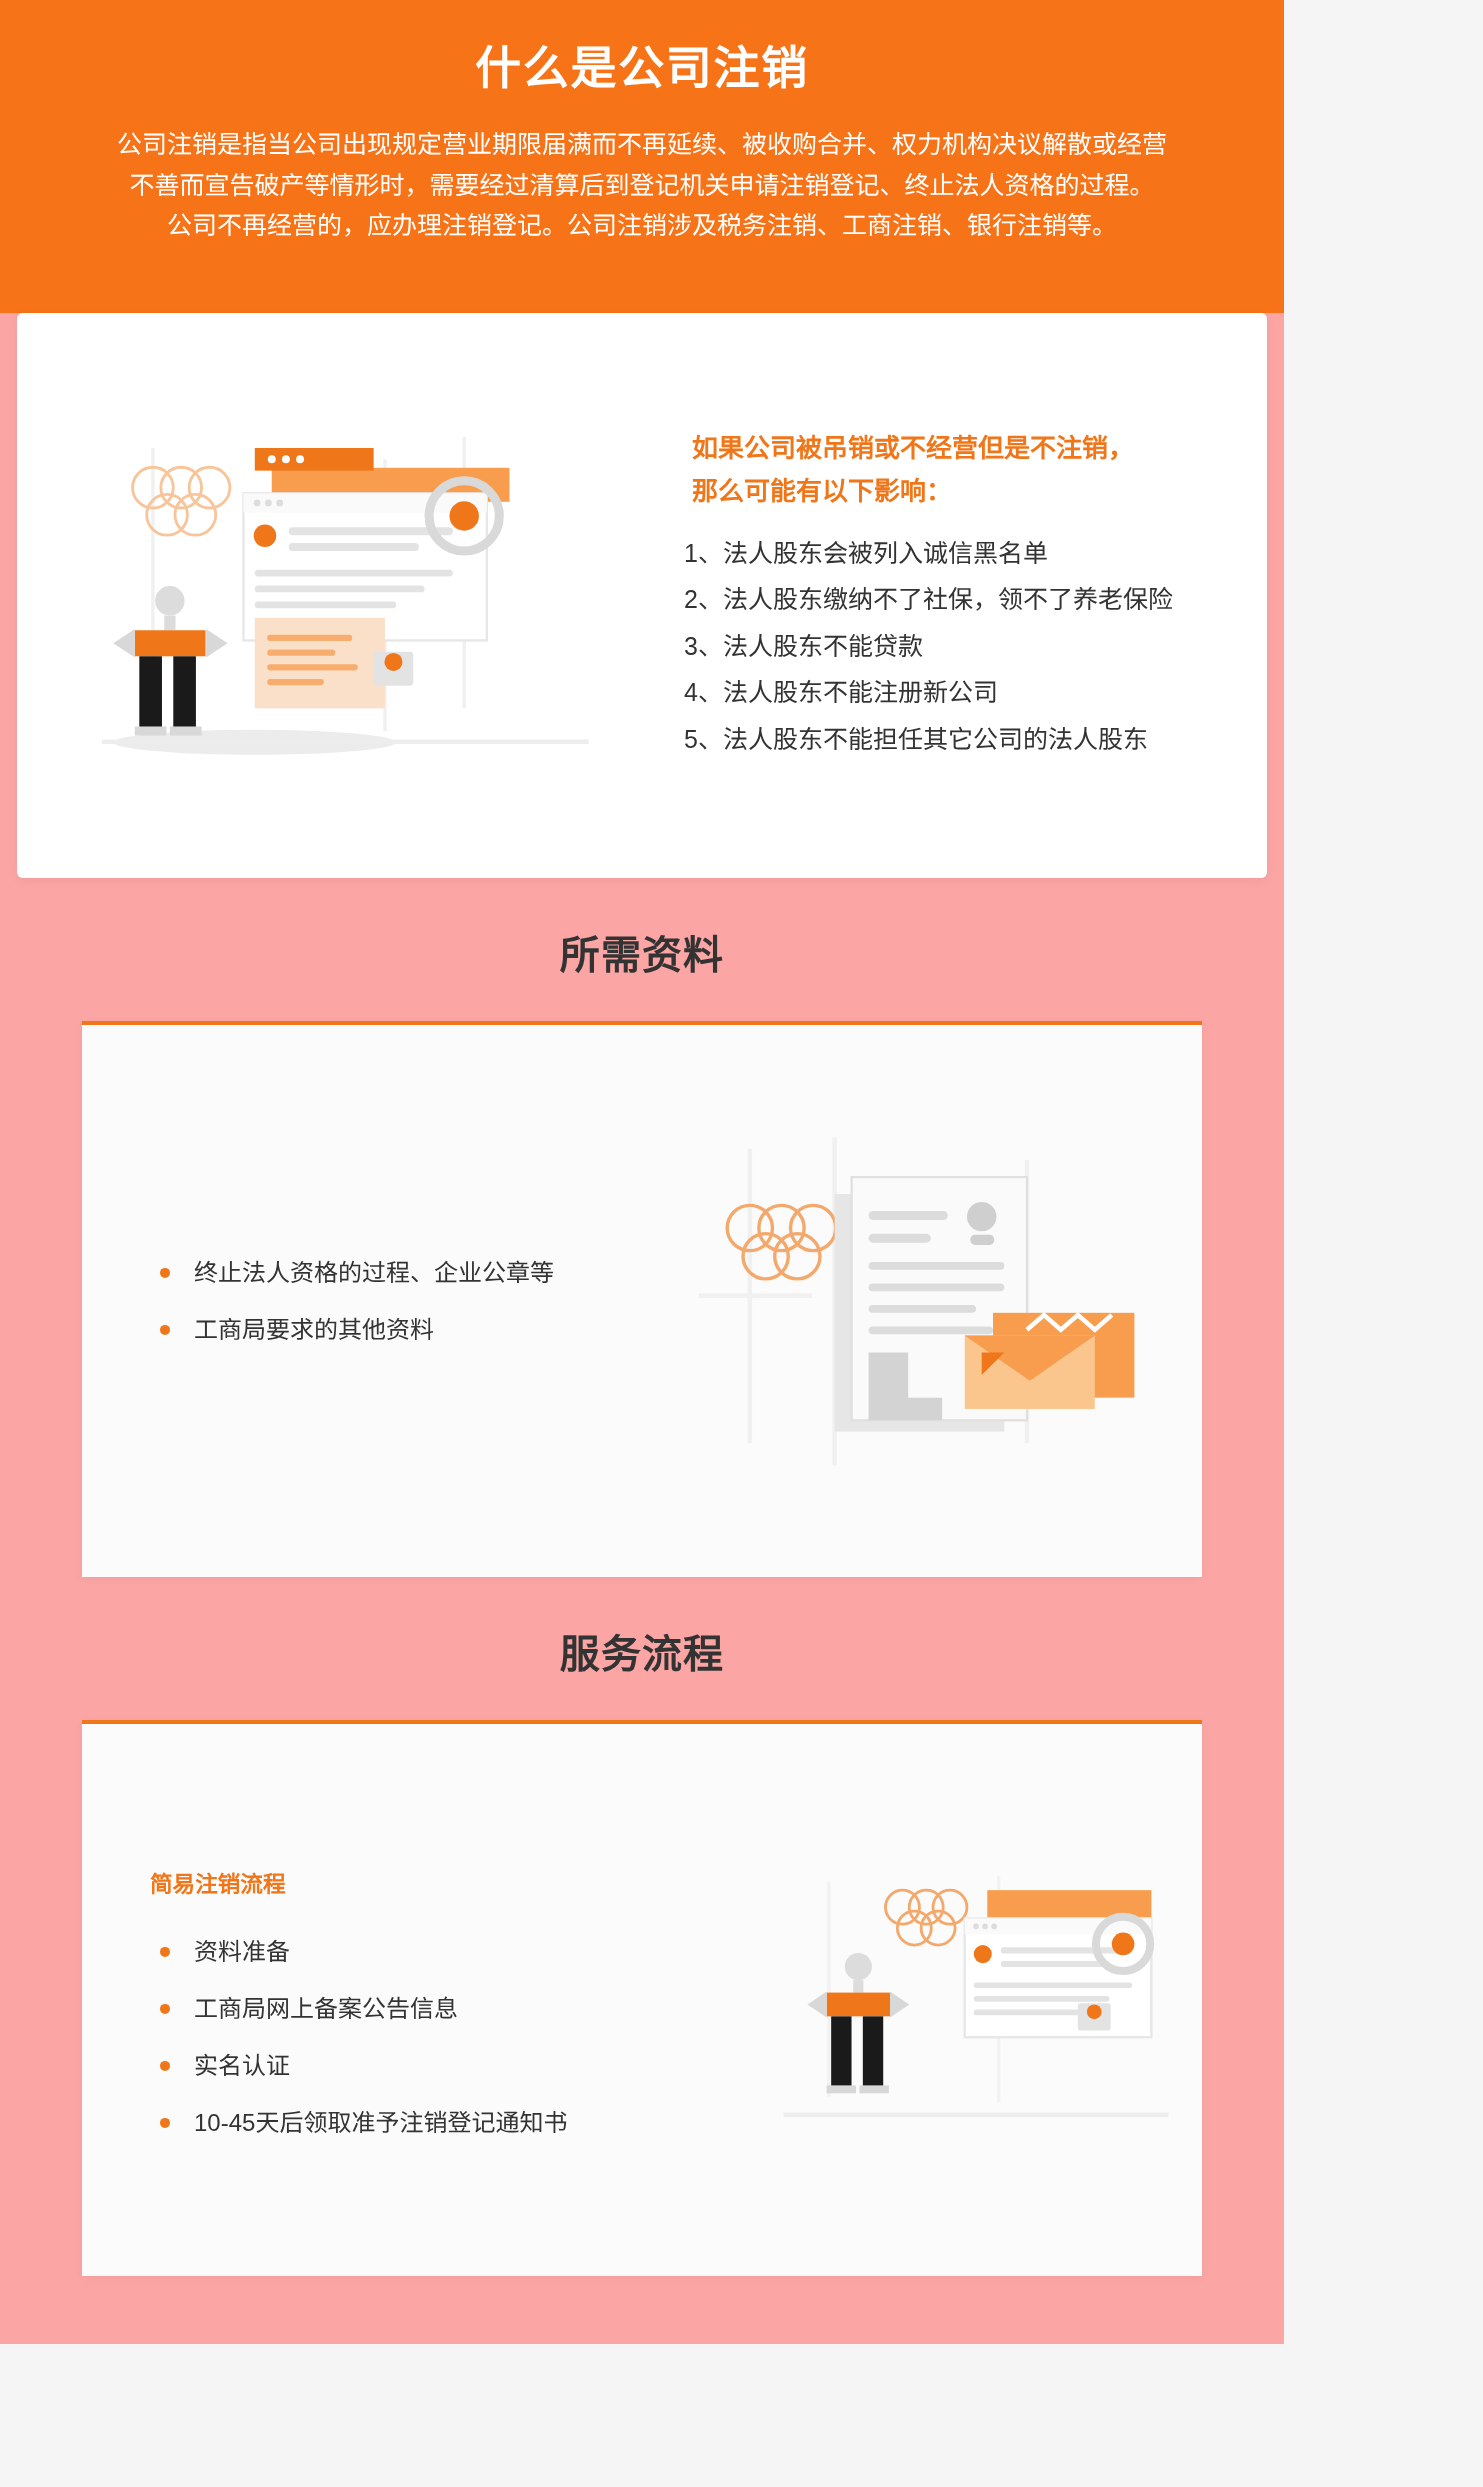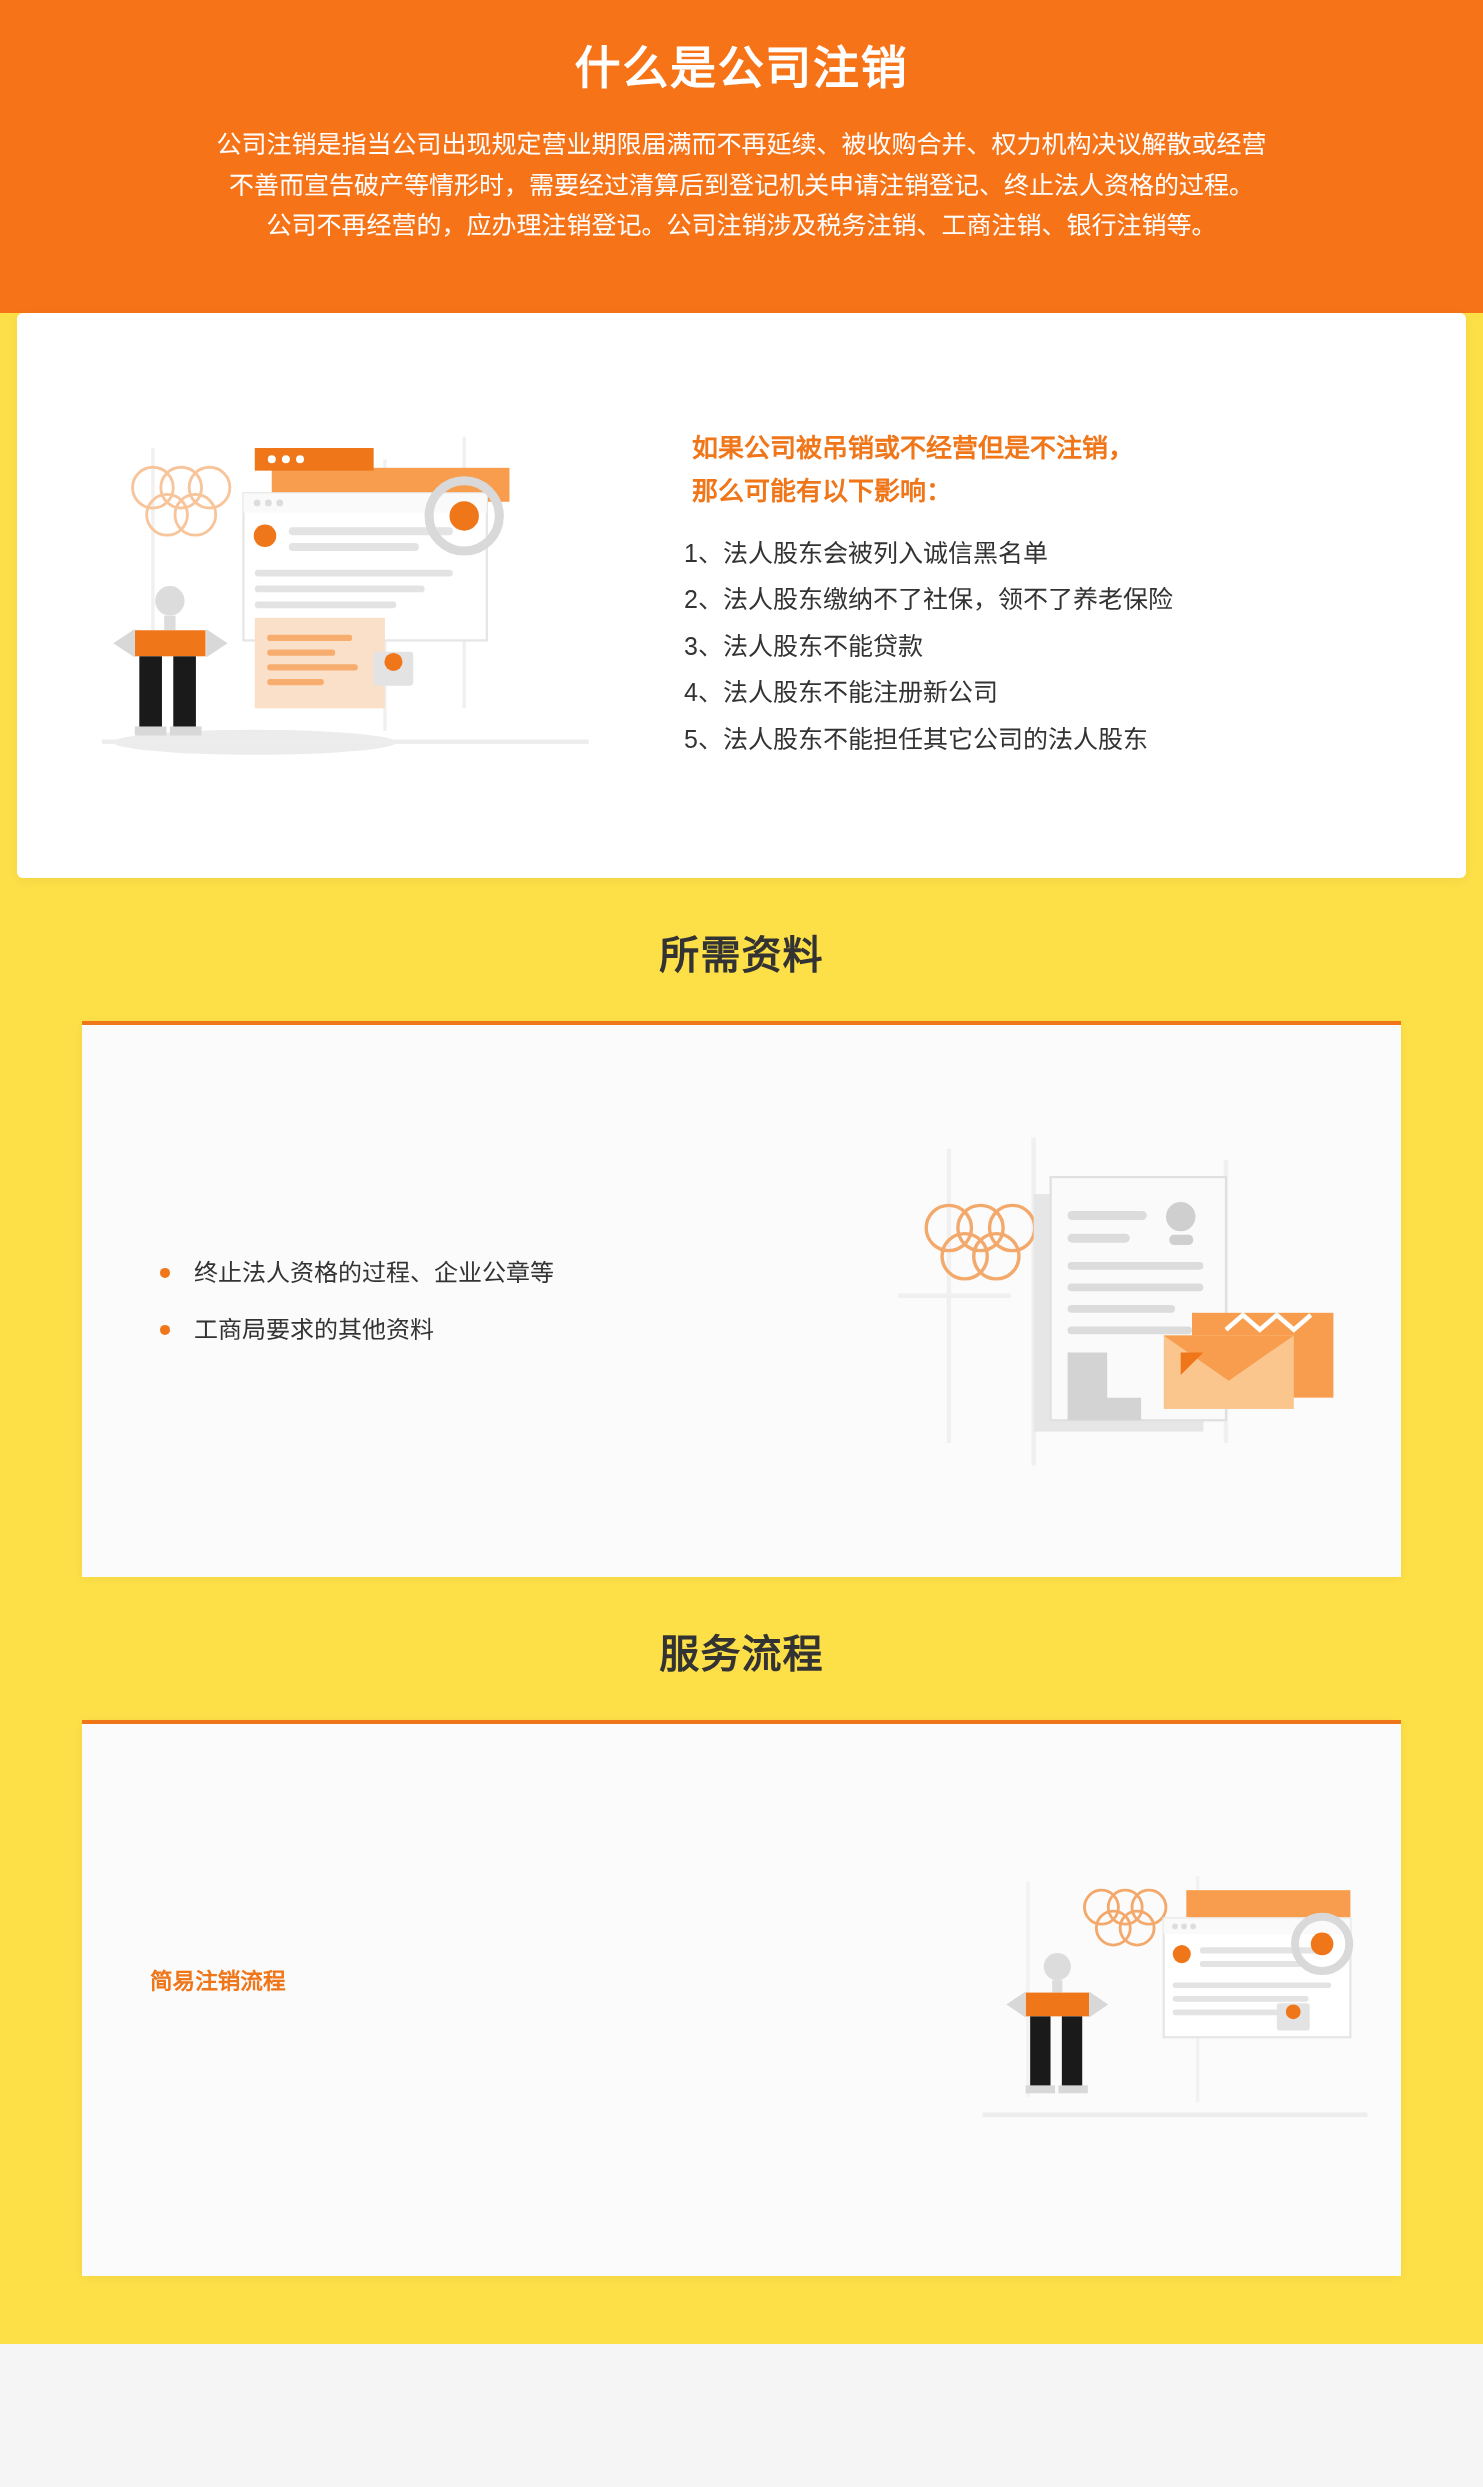--- a/index.html
+++ b/index.html
@@ -14,8 +14,8 @@
     -webkit-font-smoothing: antialiased;
   }
   .page {
-    width: 1483px;
-    background: #fde047;
+    width: 1284px;
+    background: #fca5a5;
     overflow: hidden;
   }
 

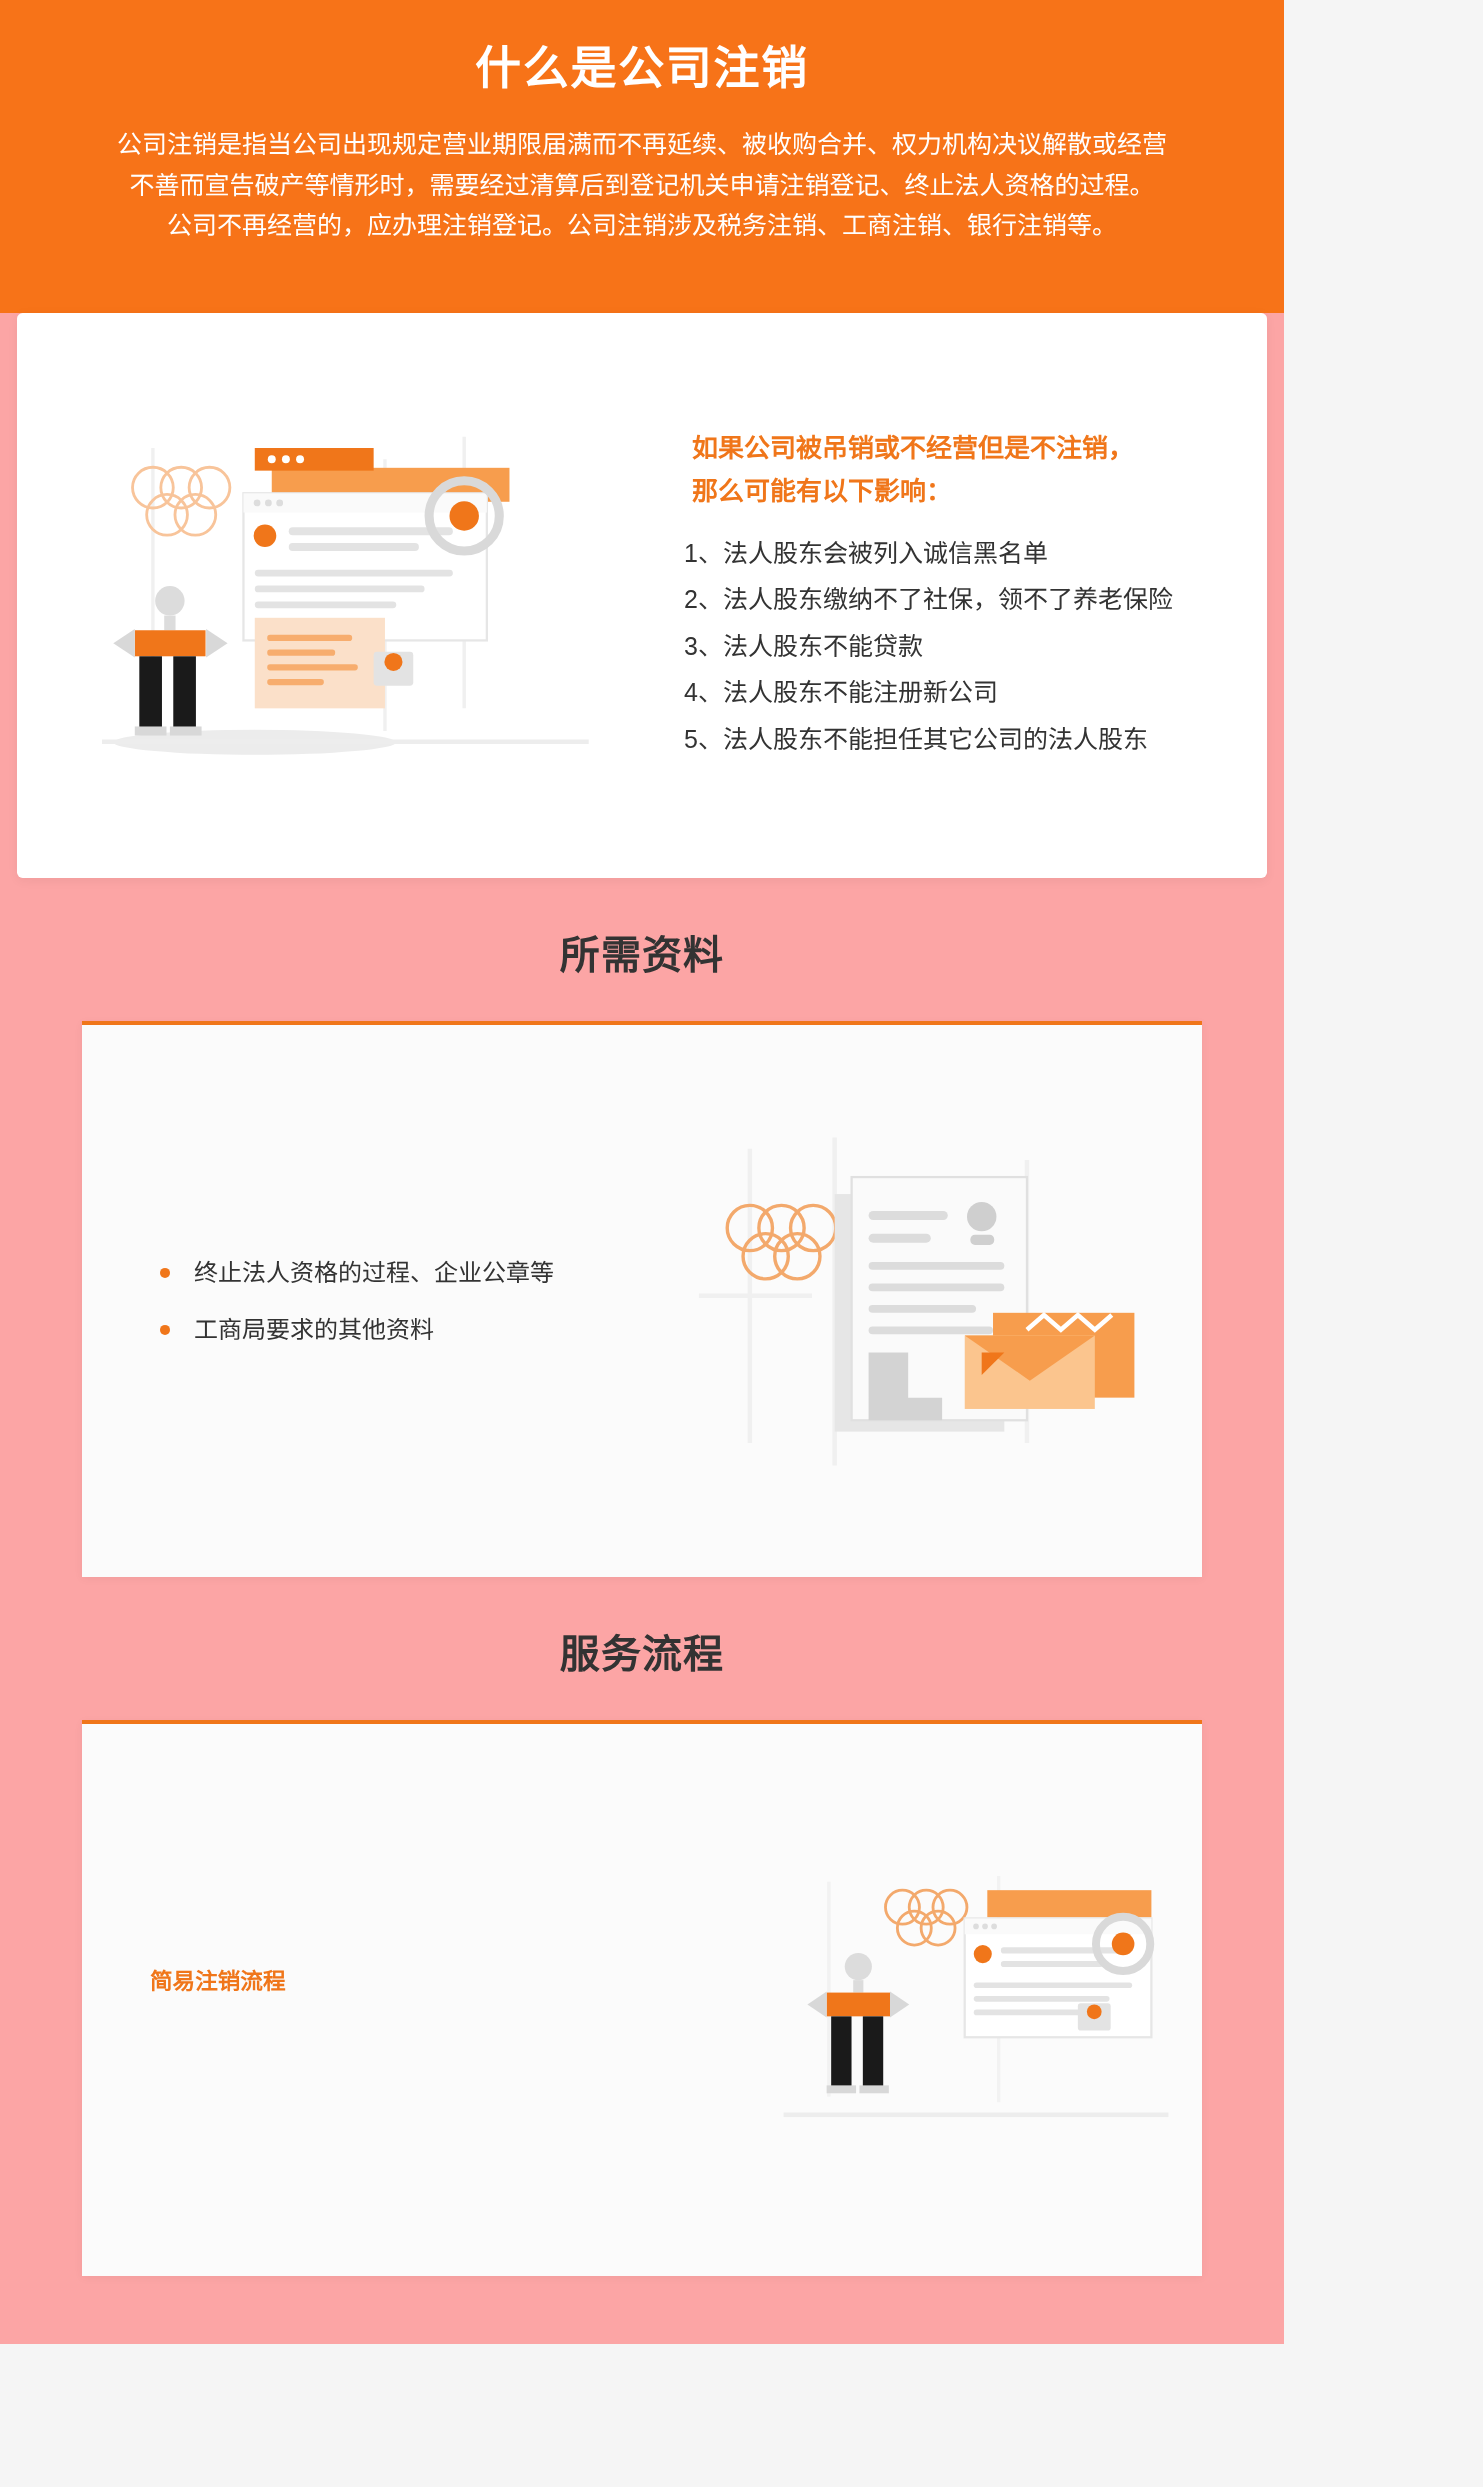--- a/index.html
+++ b/index.html
@@ -316,6 +316,12 @@
   <section class="content-card card-process">
     <div class="card-left">
       <h3 class="card-subtitle">简易注销流程</h3>
+      <ul class="bullet-list">
+        <li>资料准备</li>
+        <li>工商局网上备案公告信息</li>
+        <li>实名认证</li>
+        <li>10-45天后领取准予注销登记通知书</li>
+      </ul>
     </div>
     <div class="card-right small">
       <svg width="430" height="283" viewBox="0 0 760 500">

